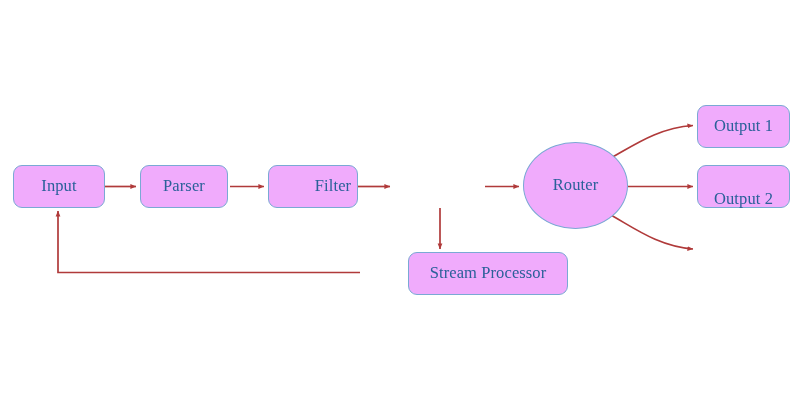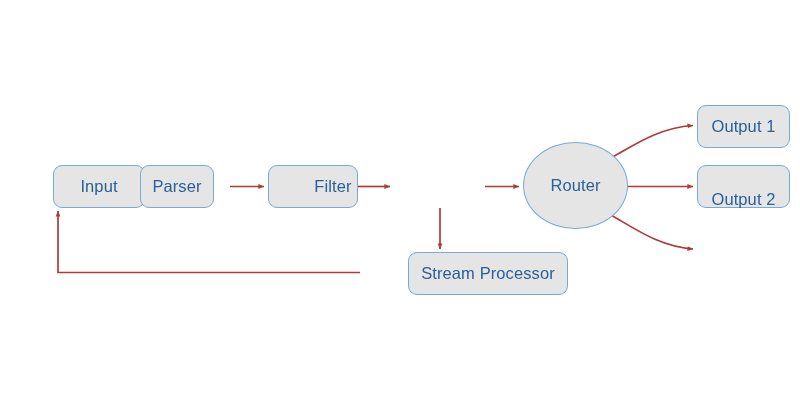--- a/index.html
+++ b/index.html
@@ -31,12 +31,12 @@
     display: flex;
     align-items: center;
     justify-content: center;
-    background: #e5e5e5;
+    background: #f0abfc;
     border: 1.4px solid #7aa9d4;
     border-radius: 9px;
     color: #2a6099;
     font-size: 16.5px;
-    font-family: Liberation Sans, sans-serif;
+    font-family: Liberation Serif, serif;
     letter-spacing: 0.1px;
     white-space: nowrap;
   }

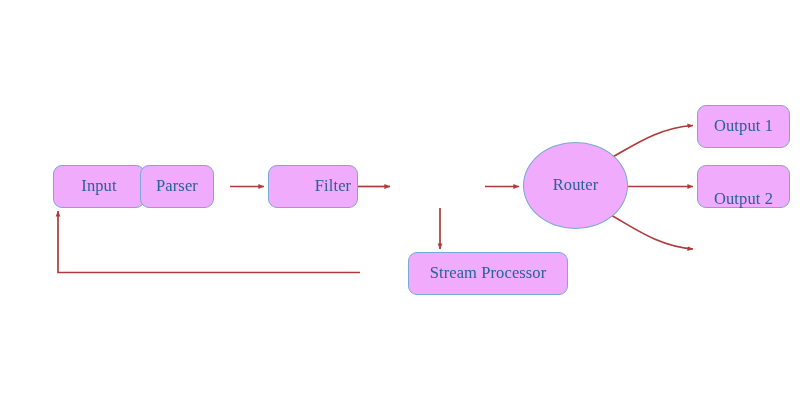--- a/index.html
+++ b/index.html
@@ -75,7 +75,7 @@
     </g>
   </svg>
 
-  <div class="node" style="left:13px; top:165px; width:92px; height:43px;margin-left:40px;">
+  <div class="node" style="left:13px; top:165px; width:92px; height:43px;">
     <span class="node-label">Input</span>
   </div>
 

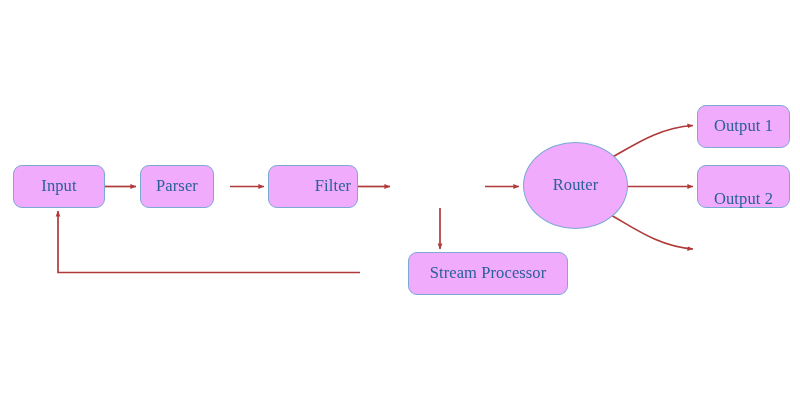--- a/index.html
+++ b/index.html
@@ -79,7 +79,7 @@
     <span class="node-label">Input</span>
   </div>
 
-  <div class="node" style="left:140px; top:165px; width:74px; height:43px;">
+  <div class="node" style="left:140px; top:165px; width:88px; height:43px;">
     <span class="node-label">Parser</span>
   </div>
 

